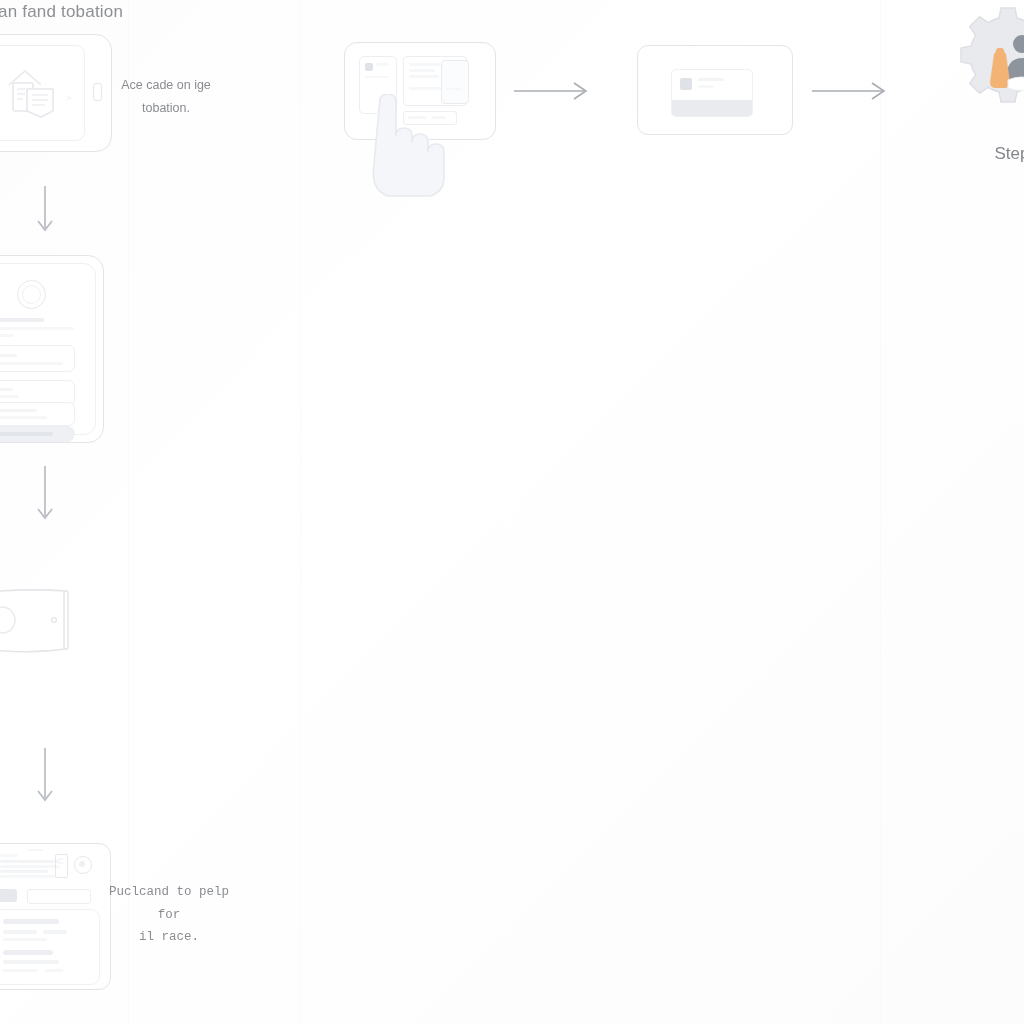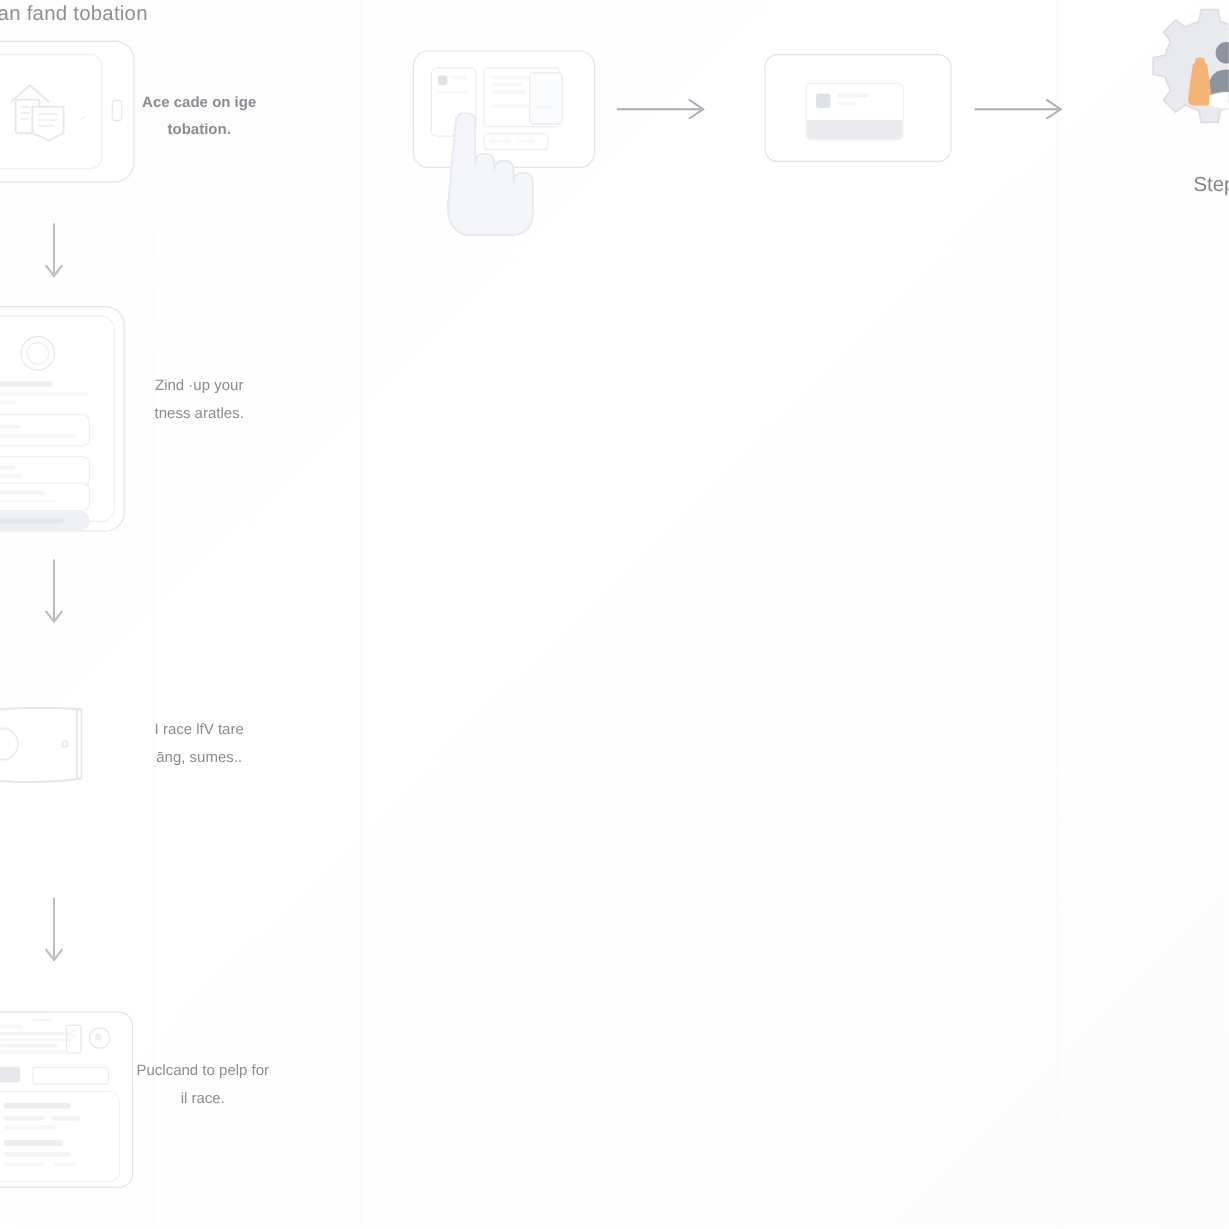--- a/index.html
+++ b/index.html
@@ -171,7 +171,7 @@
         <div style="position:absolute;left:111px;top:58px;font-size:9px;color:#eceef1;">&gt;</div>
       </div>
     </div>
-    <div class="vcaption" style="top:40px;font-weight:bold;">
+    <div class="vcaption" style="top:40px;">
       <span>Ace cade on ige</span><br>
       <span>tobation.</span>
     </div>

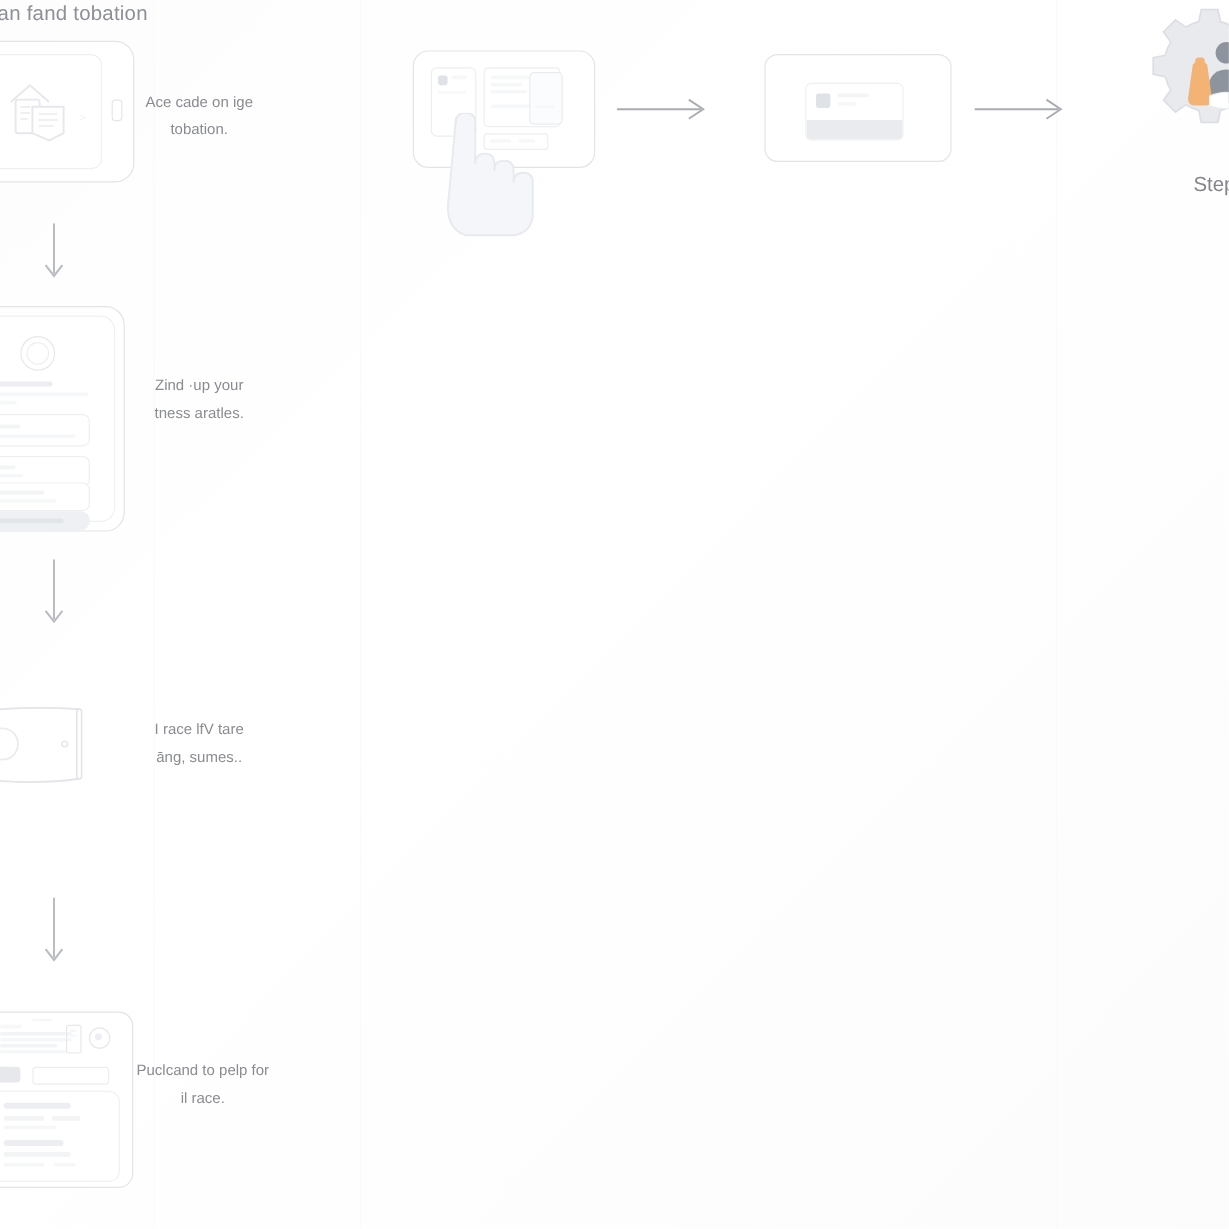--- a/index.html
+++ b/index.html
@@ -218,10 +218,6 @@
           <div class="bar" style="left:22px;top:6px;width:62px;height:4px;background:#e2e5e9;"></div>
         </div>
       </div>
-    </div>
-    <div class="vcaption" style="top:55px;">
-      <span>Zind ·up your</span><br>
-      <span>tness aratles.</span>
     </div>
   </div>
 

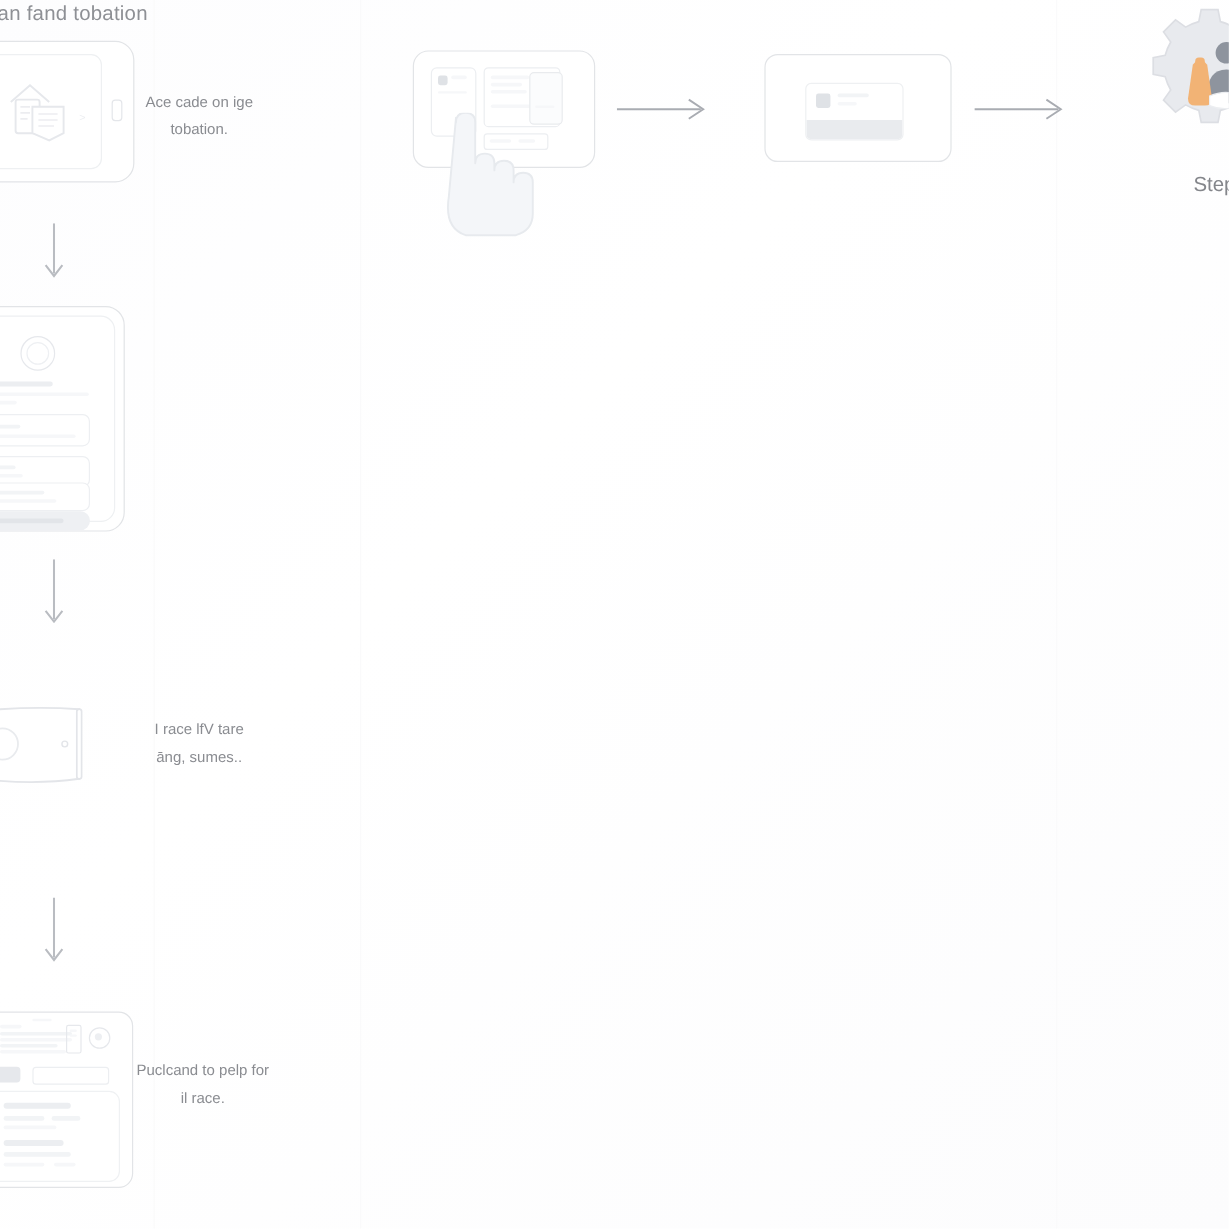--- a/index.html
+++ b/index.html
@@ -242,10 +242,6 @@
         <circle cx="48" cy="35" r="13" fill="none" stroke="#e9ebee" stroke-width="1.5"></circle>
         <circle cx="100" cy="35" r="2.4" fill="none" stroke="#e3e5e9" stroke-width="1.2"></circle>
       </svg>
-    </div>
-    <div class="vcaption" style="top:12px;">
-      <span>I race lfV tare</span><br>
-      <span>āng, sumes..</span>
     </div>
   </div>
 

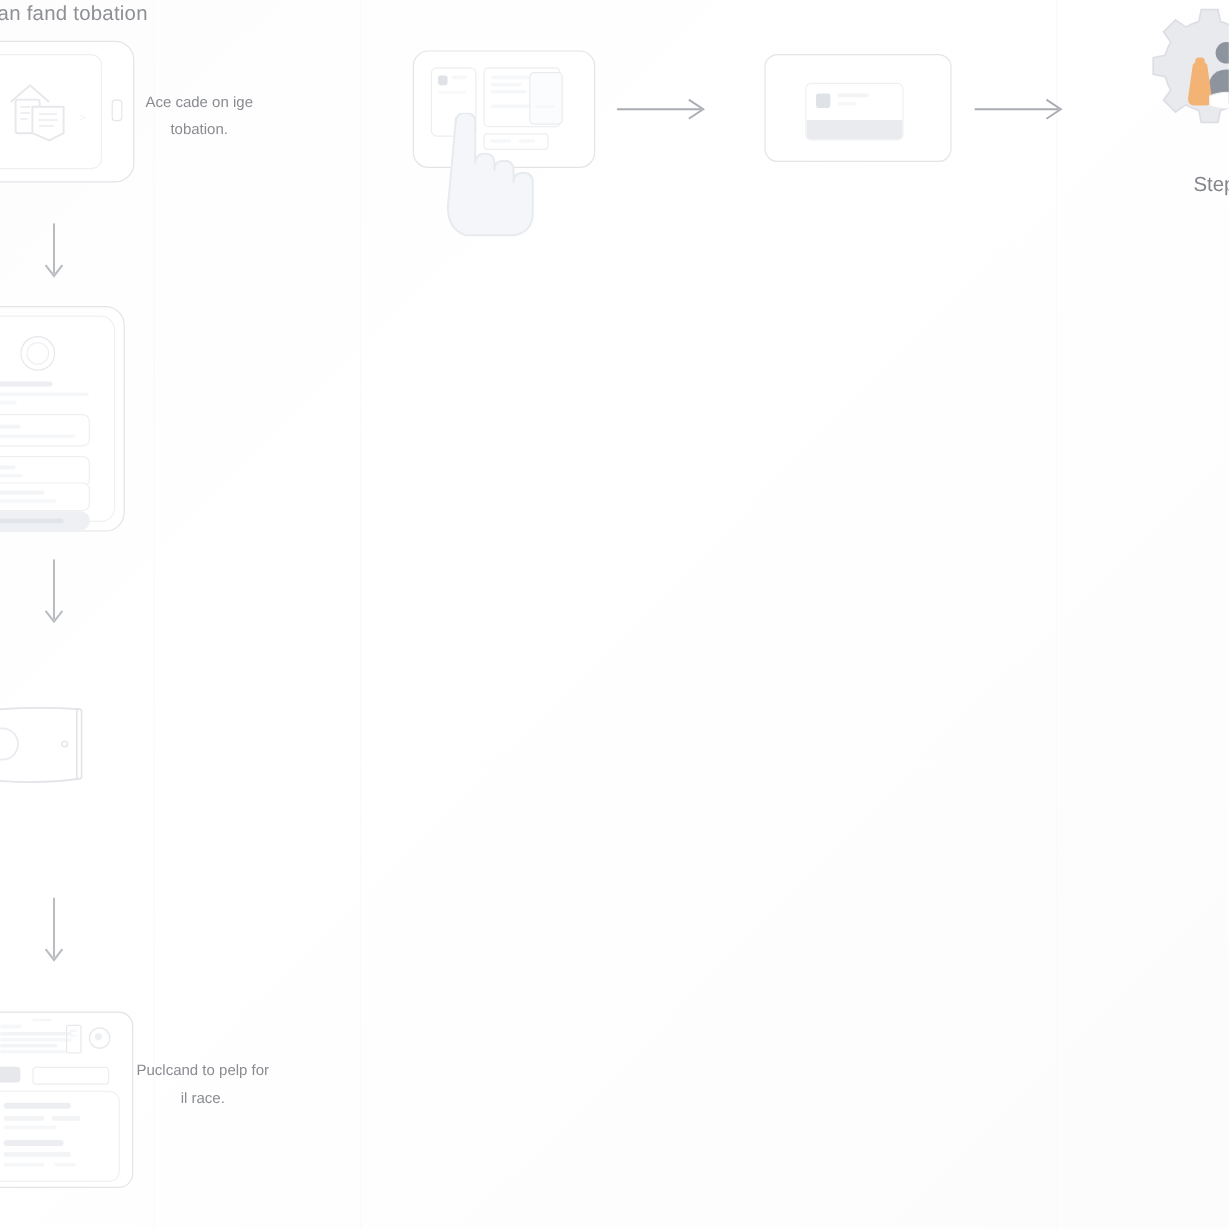--- a/index.html
+++ b/index.html
@@ -285,7 +285,7 @@
         </div>
       </div>
     </div>
-    <div class="vcaption" style="top:38px;left:140px;width:150px;">
+    <div class="vcaption" style="top:38px;left:140px;width:150px;font-family:Liberation Mono, monospace;">
       <span>Puclcand to pelp for</span><br>
       <span>il race.</span>
     </div>

